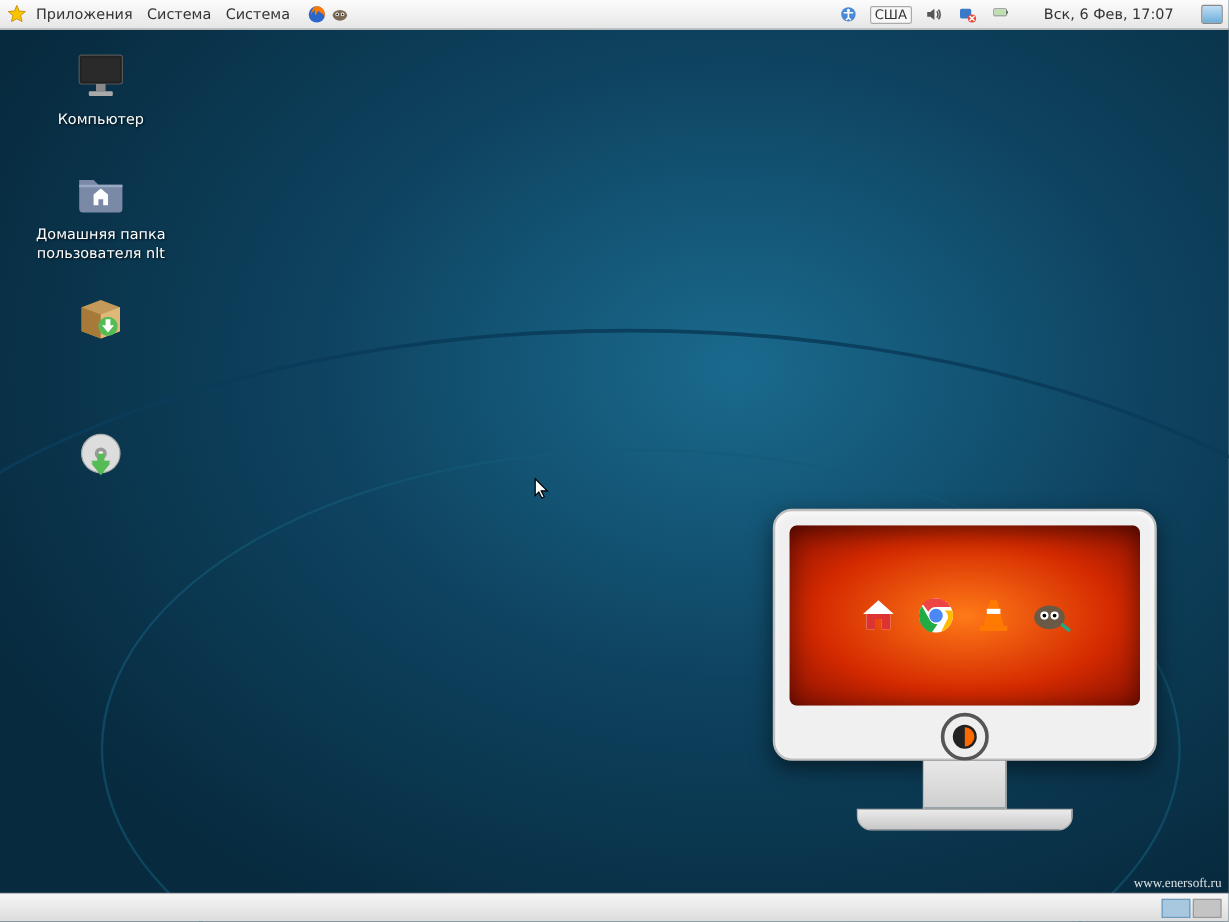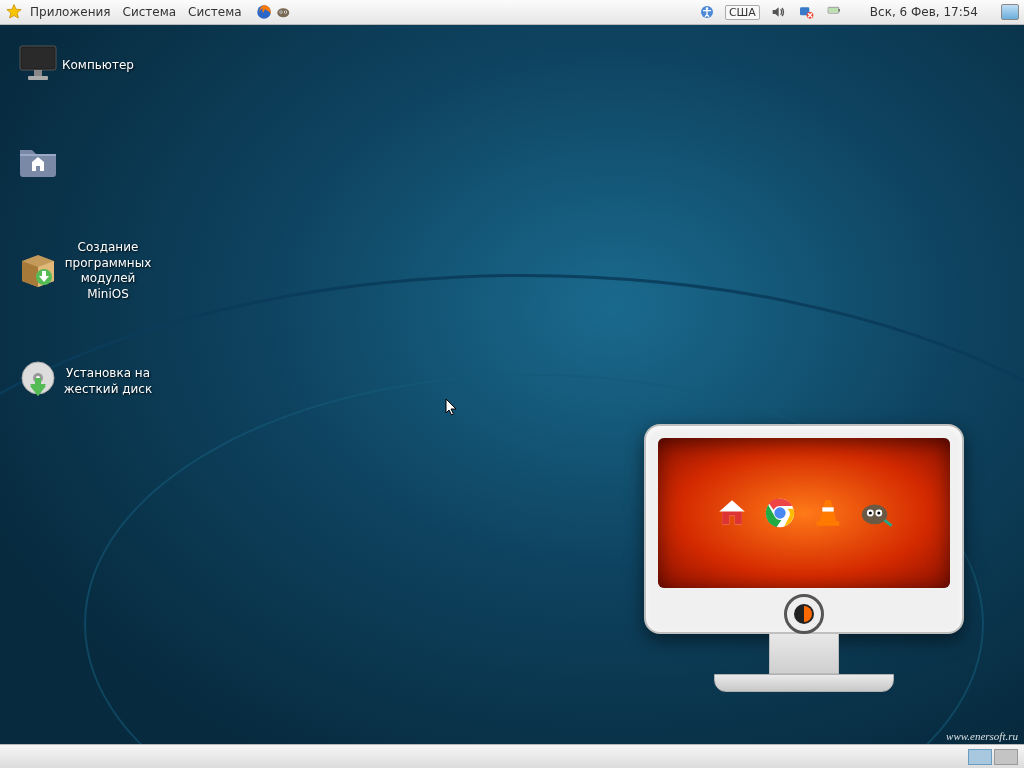--- a/index.html
+++ b/index.html
@@ -192,7 +192,7 @@
         </svg>
     </span>
     <span style="width:10px"></span>
-    <span class="clock">Вск,  6 Фев, 17:54</span>
+    <span class="clock">Вск,  6 Фев, 17:07</span>
     <span style="width:6px"></span>
     <span class="panel-icon">
       <span class="showdesktop"></span>

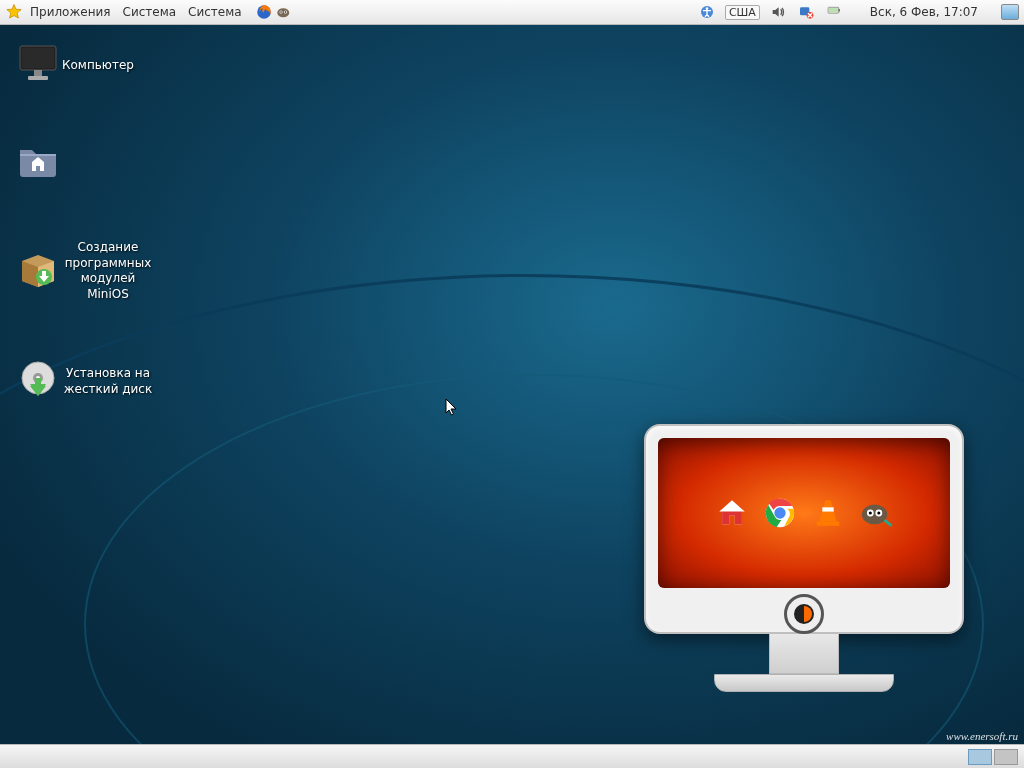--- a/index.html
+++ b/index.html
@@ -59,6 +59,7 @@
     position: absolute;
     width: 140px;
     display: flex;
+    flex-direction: column;
     align-items: center;
     text-align: center;
     cursor: default;

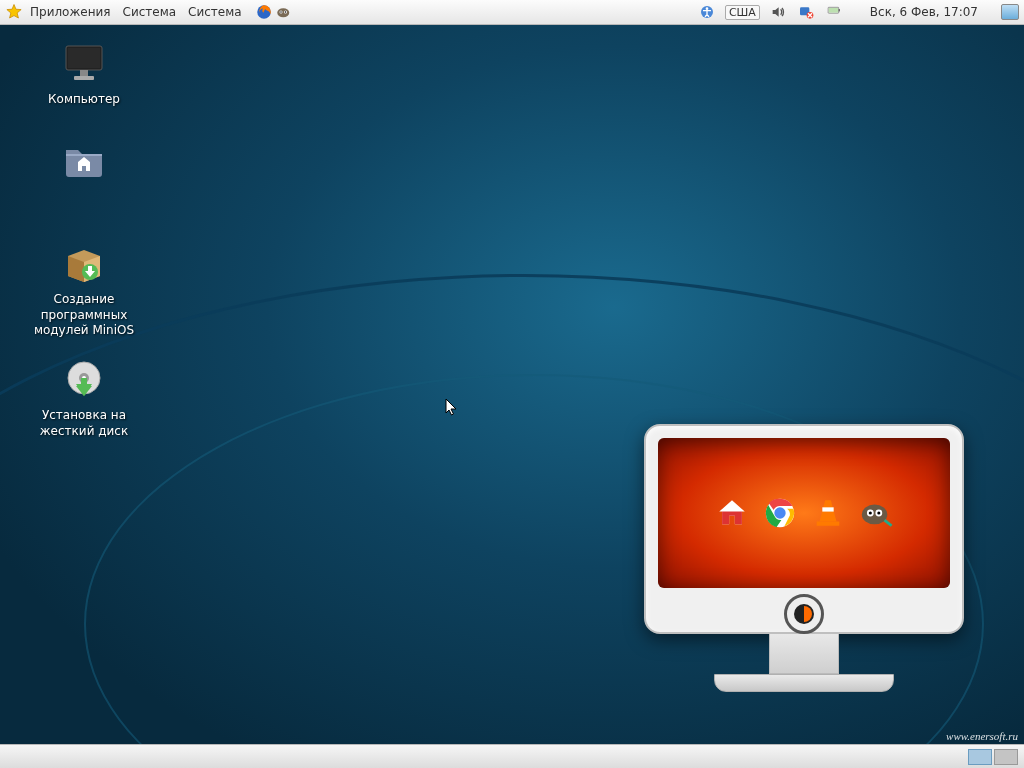--- a/index.html
+++ b/index.html
@@ -276,6 +276,7 @@
           <path fill="#fff" d="M18 26l6-5 6 5v9h-4v-5h-4v5h-4z"></path>
         </svg>
       </div>
+      <div class="lbl">Домашняя папка пользователя nlt</div>
     </div>
     <div class="desktop-icon" style="left: 14px; top: 216px;">
       <div class="ic">

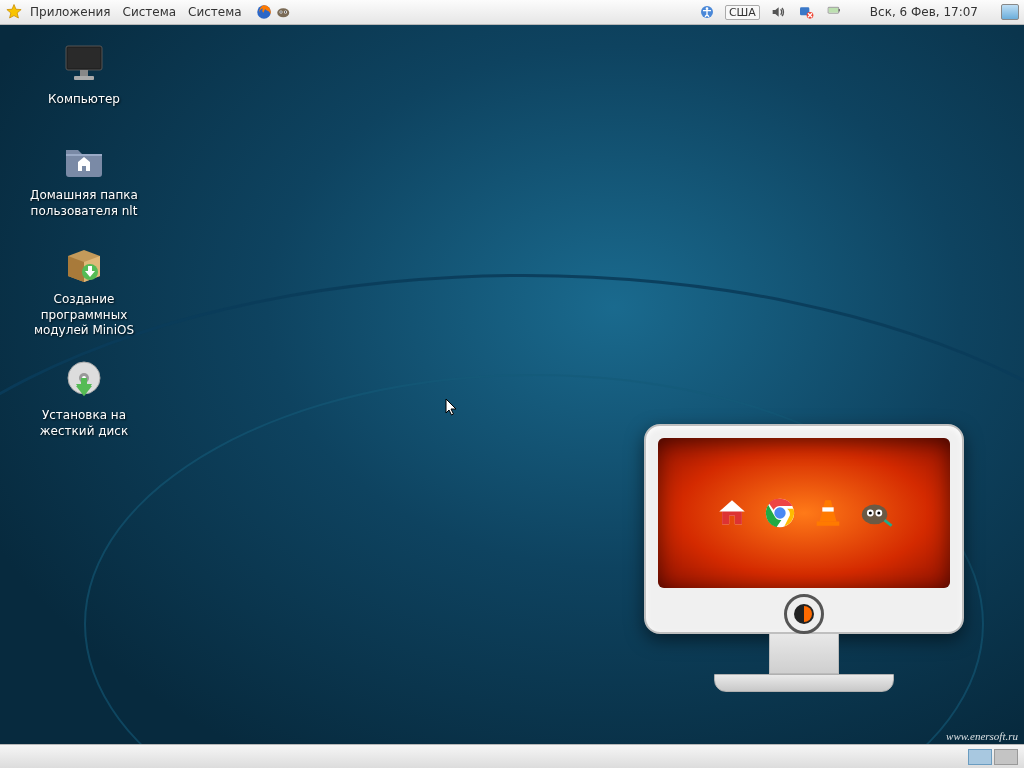--- a/index.html
+++ b/index.html
@@ -288,7 +288,6 @@
           <path fill="#fff" d="M30 27l5 6h-3v5h-4v-5h-3z" transform="rotate(180 30 32)"></path>
         </svg>
       </div>
-      <div class="lbl">Создание программных модулей MiniOS</div>
     </div>
     <div class="desktop-icon" style="left: 14px; top: 332px;">
       <div class="ic">

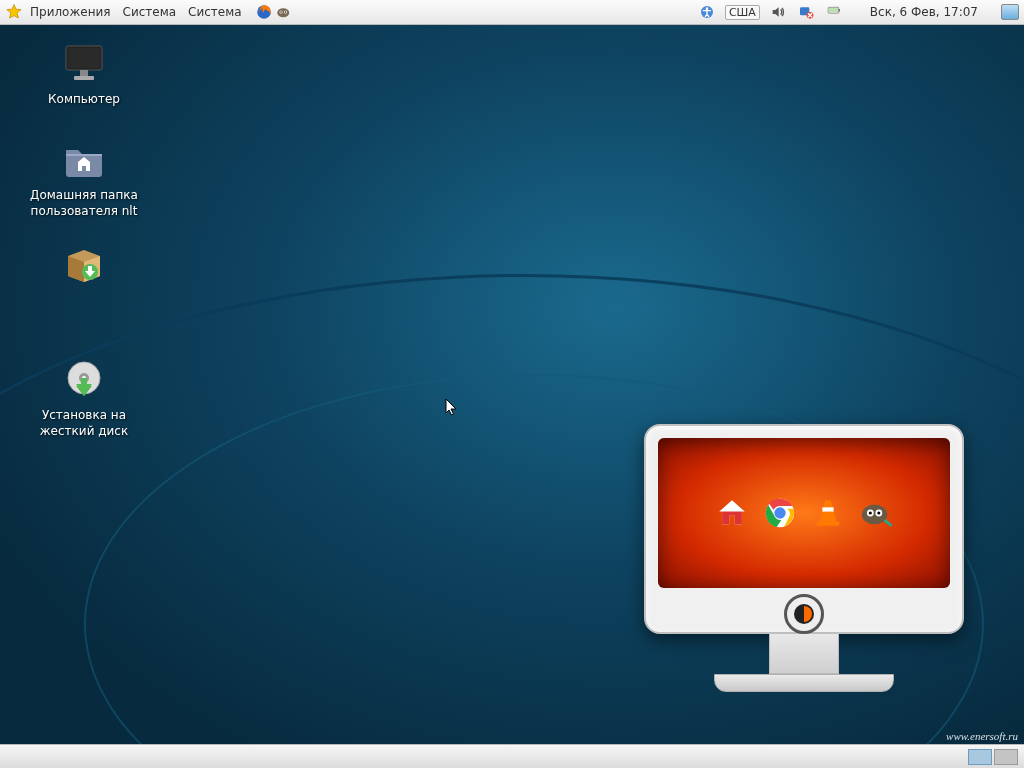--- a/index.html
+++ b/index.html
@@ -299,7 +299,6 @@
           <path fill="#5b5" d="M16 28l8 12 8-12h-5v-6h-6v6z"></path>
         </svg>
       </div>
-      <div class="lbl">Установка на жесткий диск</div>
     </div>
   </div>
 

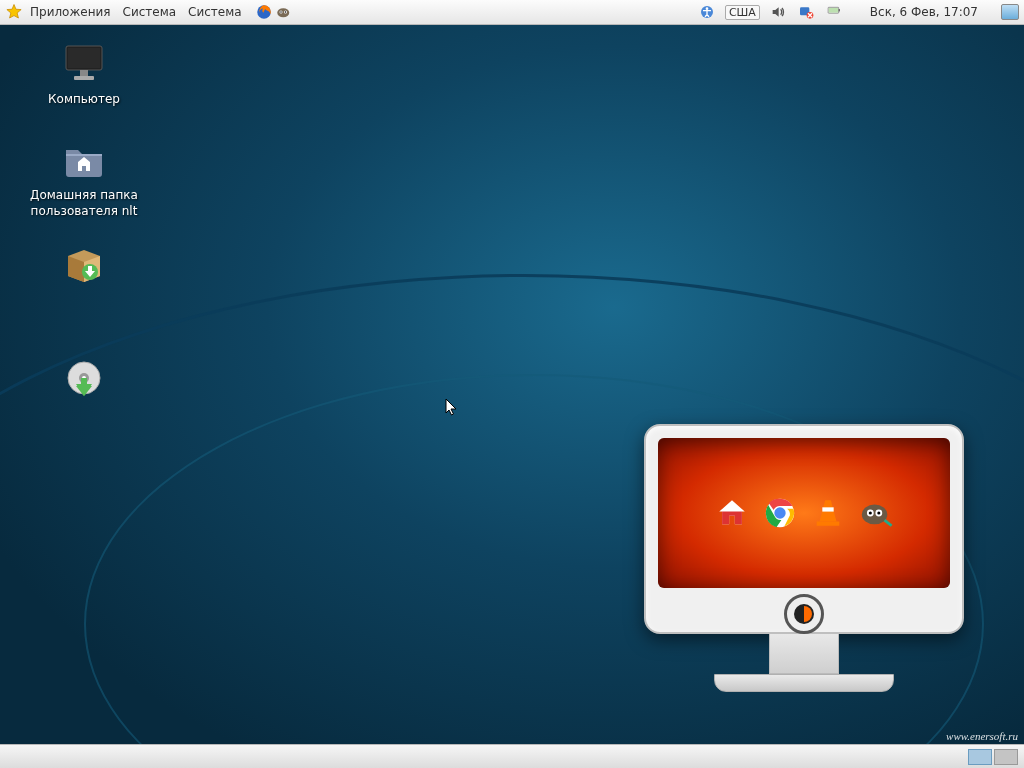--- a/index.html
+++ b/index.html
@@ -129,7 +129,7 @@
   
   .cursor { position: absolute; left: 445px; top: 374px; width: 14px; height: 20px; }
 
-  .watermark { position: absolute; right: 6px; bottom: 26px; font-size: 11px; color: rgba(255,255,255,.85); font-family: Georgia, serif; font-style: italic; }
+  .watermark { position: absolute; right: 6px; bottom: 26px; font-size: 11px; color: rgba(255,255,255,.85); font-family: Georgia, serif; }
 
   .showdesktop { width:18px; height:16px; background:linear-gradient(#bfdff5,#6baedb); border:1px solid #888; border-radius:2px; }
 </style>

